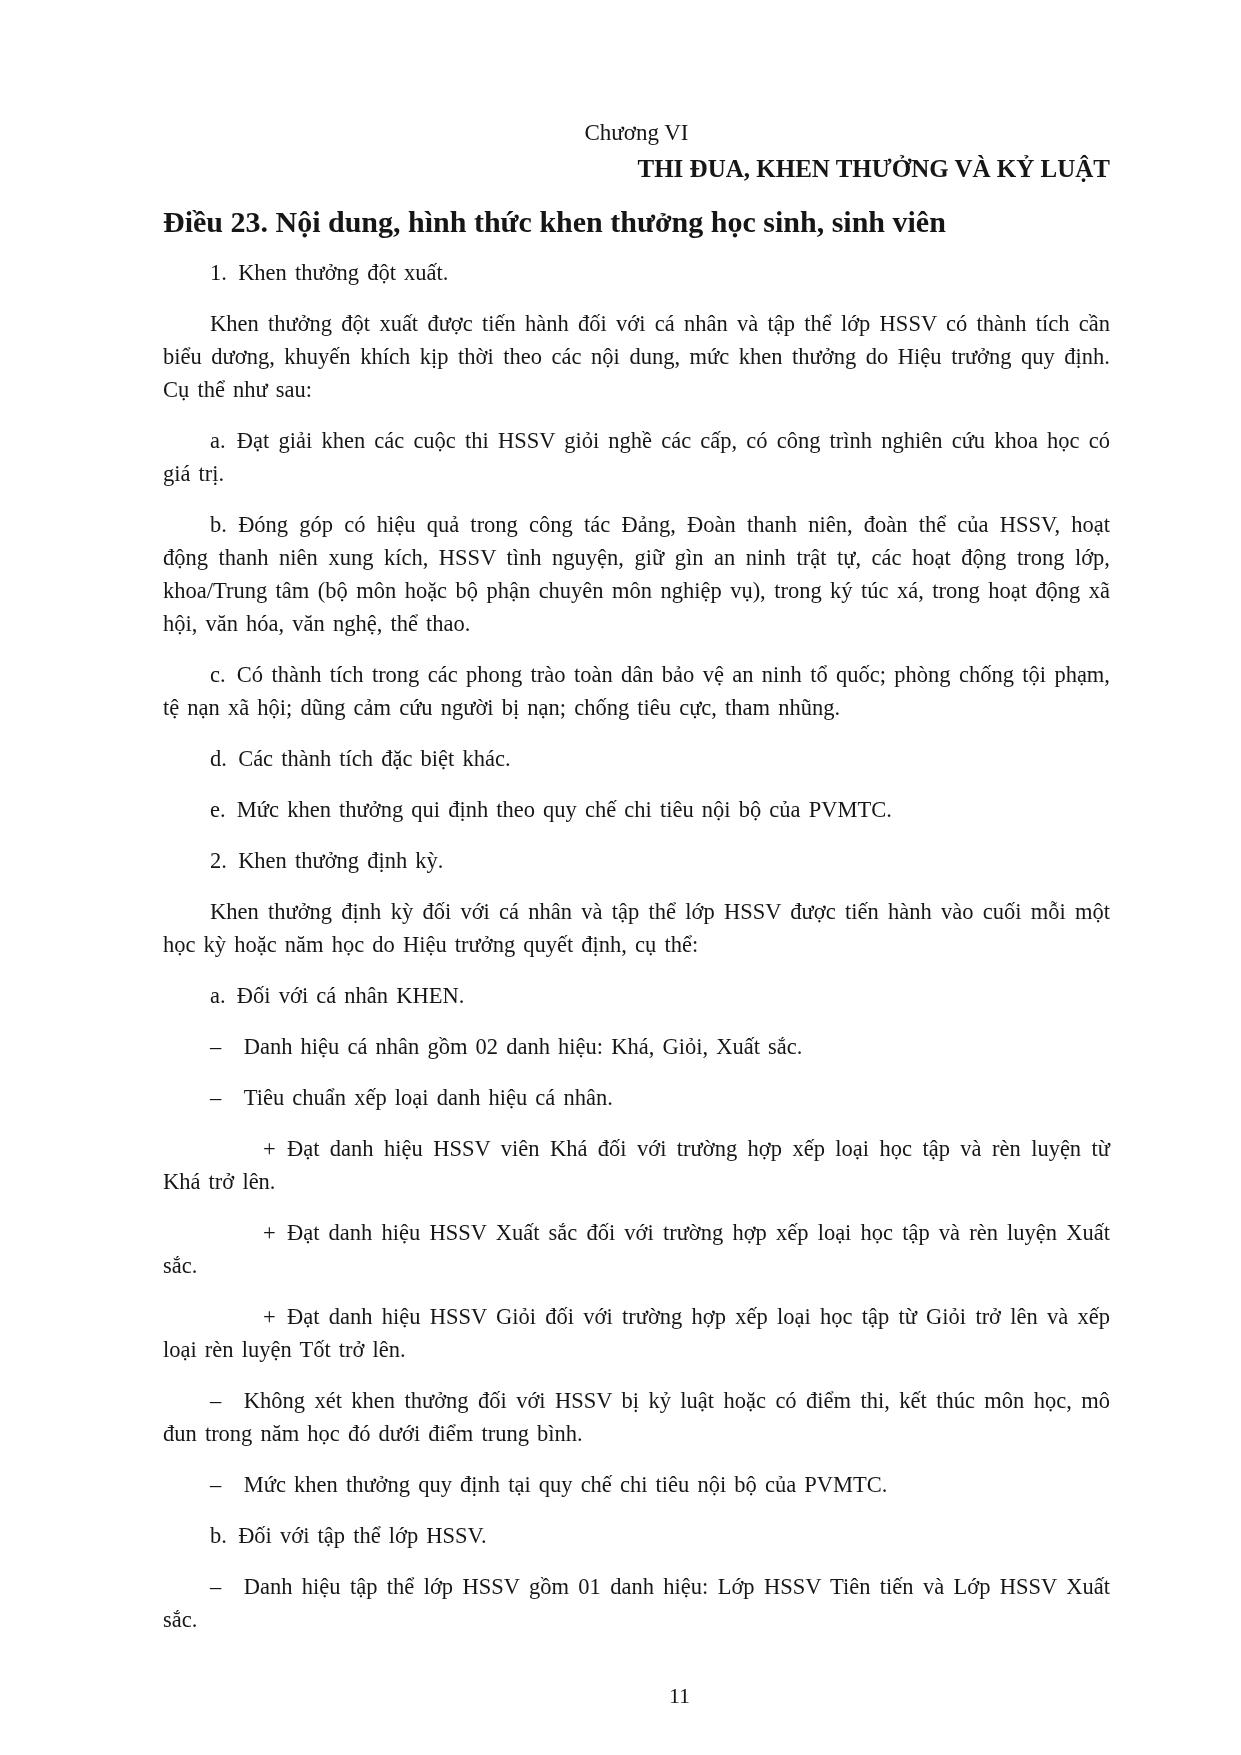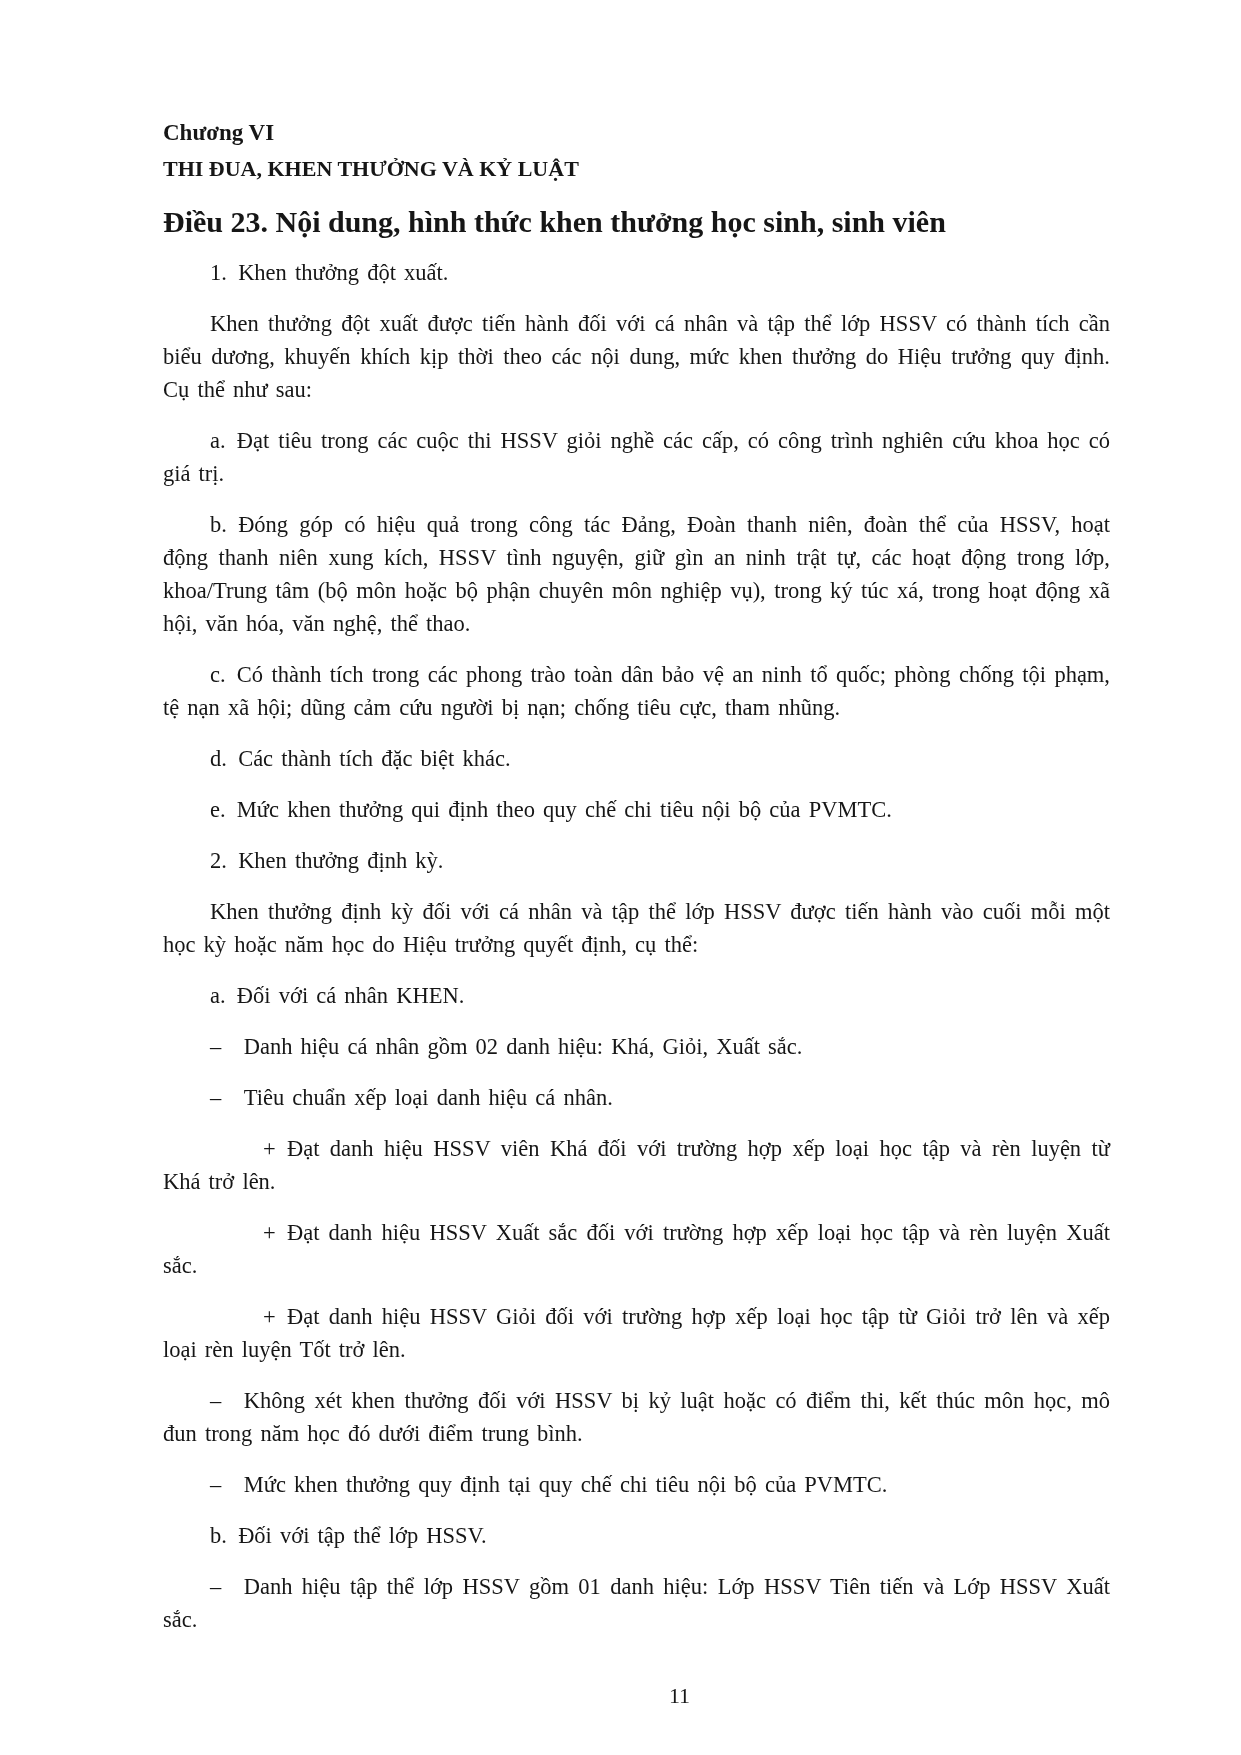--- a/index.html
+++ b/index.html
@@ -23,8 +23,8 @@
     width: 947px;
   }
   .chapter-heading {
-    text-align: left;
-    font-weight: bold;
+    text-align: center;
+    font-weight: normal;
     font-size: 23px;
     line-height: 34px;
   }

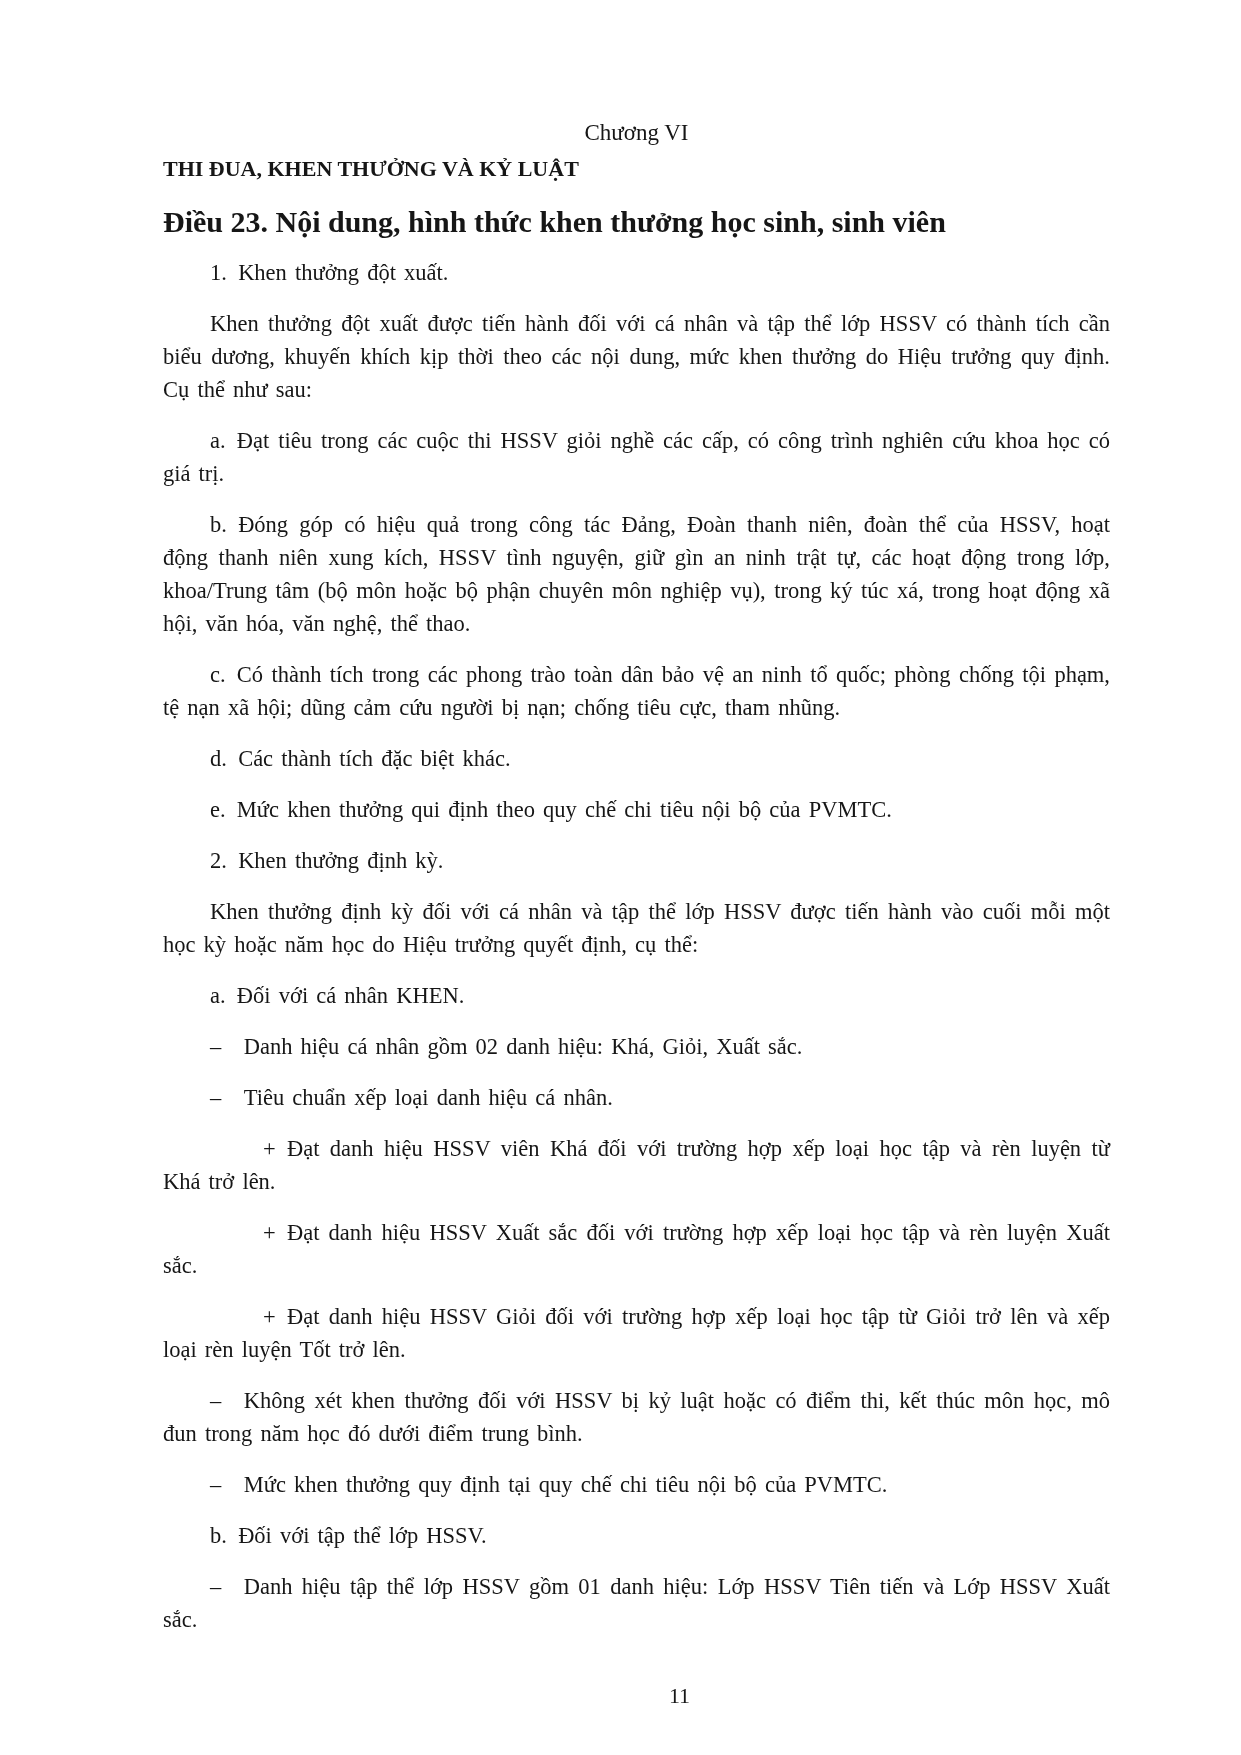--- a/index.html
+++ b/index.html
@@ -29,9 +29,9 @@
     line-height: 34px;
   }
   .chapter-title {
-    text-align: left;
+    text-align: right;
     font-weight: bold;
-    font-size: 22px;
+    font-size: 25px;
     line-height: 38px;
   }
   .article-title {

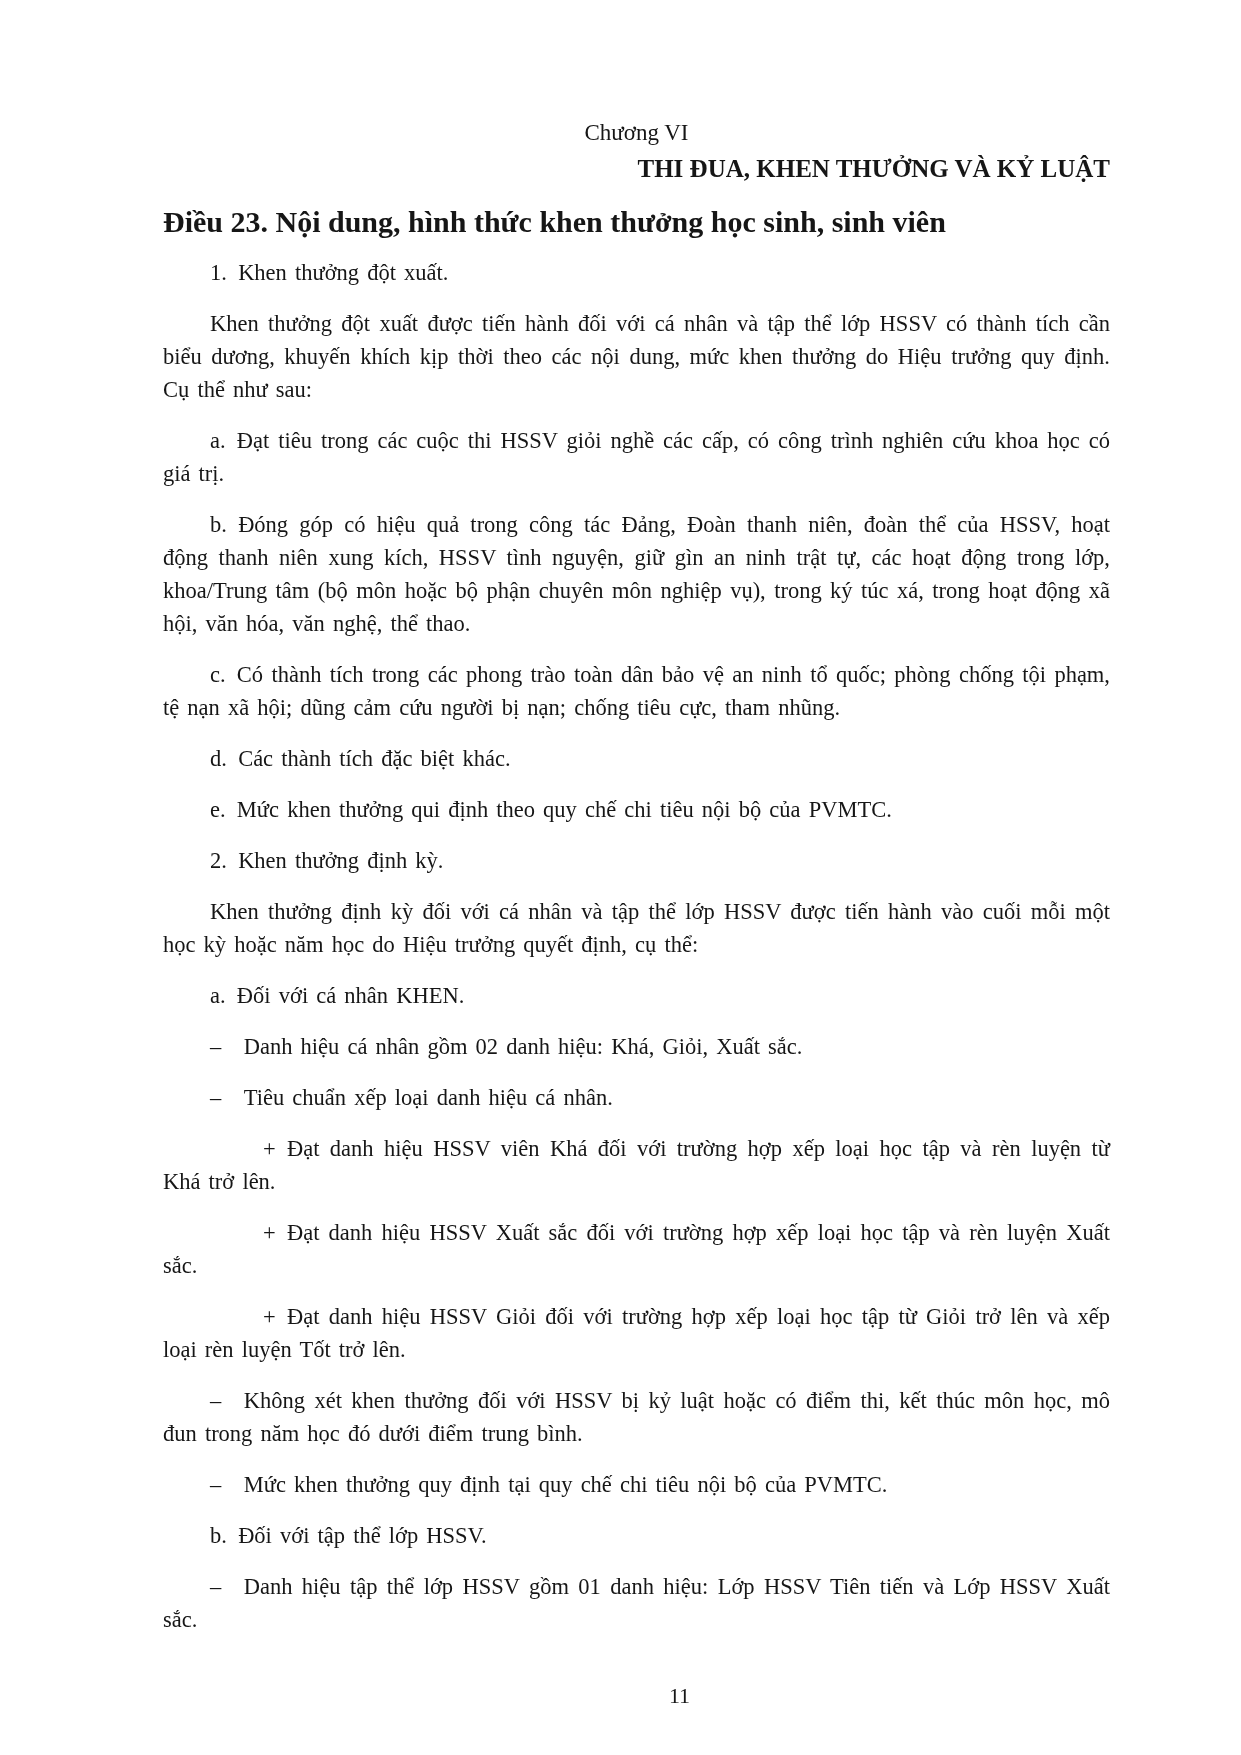--- a/index.html
+++ b/index.html
@@ -73,7 +73,7 @@
 
     <p class="para">1. Khen thưởng đột xuất.</p>
     <p class="para">Khen thưởng đột xuất được tiến hành đối với cá nhân và tập thể lớp HSSV có thành tích cần biểu dương, khuyến khích kịp thời theo các nội dung, mức khen thưởng do Hiệu trưởng quy định. Cụ thể như sau:</p>
-    <p class="para">a. Đạt tiêu trong các cuộc thi HSSV giỏi nghề các cấp, có công trình nghiên cứu khoa học có giá trị.</p>
+    <p class="para">a. Đạt giải khen các cuộc thi HSSV giỏi nghề các cấp, có công trình nghiên cứu khoa học có giá trị.</p>
     <p class="para">b. Đóng góp có hiệu quả trong công tác Đảng, Đoàn thanh niên, đoàn thể của HSSV, hoạt động thanh niên xung kích, HSSV tình nguyện, giữ gìn an ninh trật tự, các hoạt động trong lớp, khoa/Trung tâm (bộ môn hoặc bộ phận chuyên môn nghiệp vụ), trong ký túc xá, trong hoạt động xã hội, văn hóa, văn nghệ, thể thao.</p>
     <p class="para">c. Có thành tích trong các phong trào toàn dân bảo vệ an ninh tổ quốc; phòng chống tội phạm, tệ nạn xã hội; dũng cảm cứu người bị nạn; chống tiêu cực, tham nhũng.</p>
     <p class="para">d. Các thành tích đặc biệt khác.</p>

